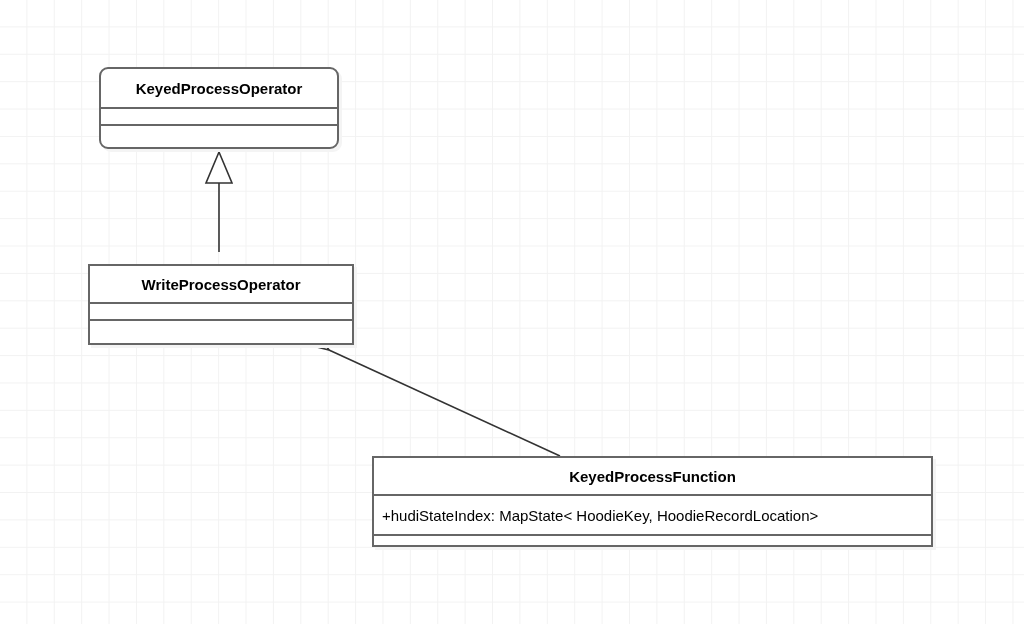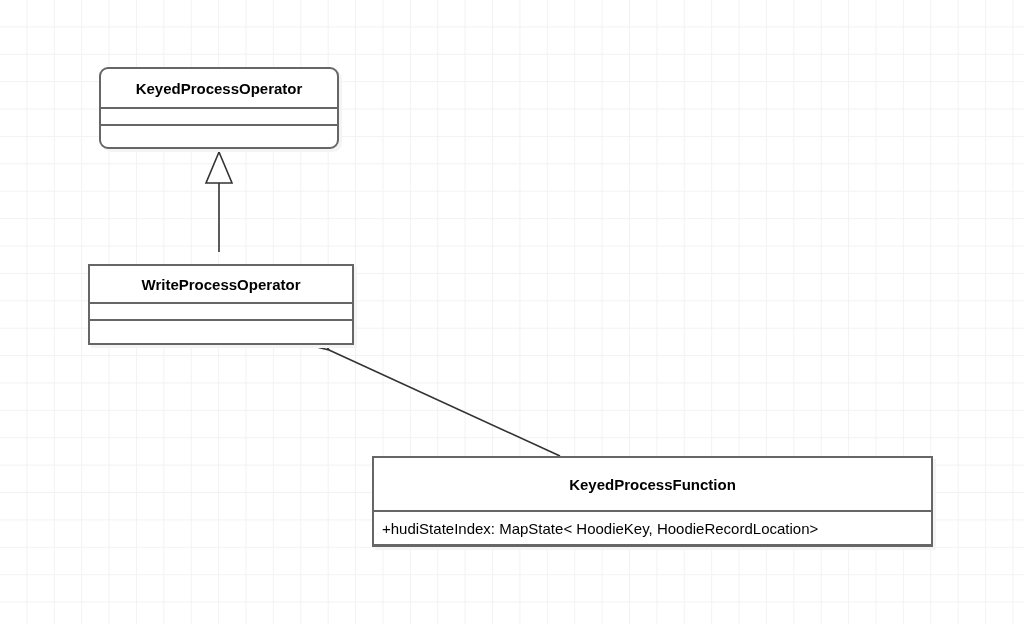--- a/index.html
+++ b/index.html
@@ -104,7 +104,7 @@
     width: 561px;
     height: 91px;
   }
-  #class-keyed-process-function .uml-name { height: 54px; }
+  #class-keyed-process-function .uml-name { height: 38px; }
   #class-keyed-process-function .c1 { height: 34px; }
   #class-keyed-process-function .c2 { height: 20px; }
 </style>

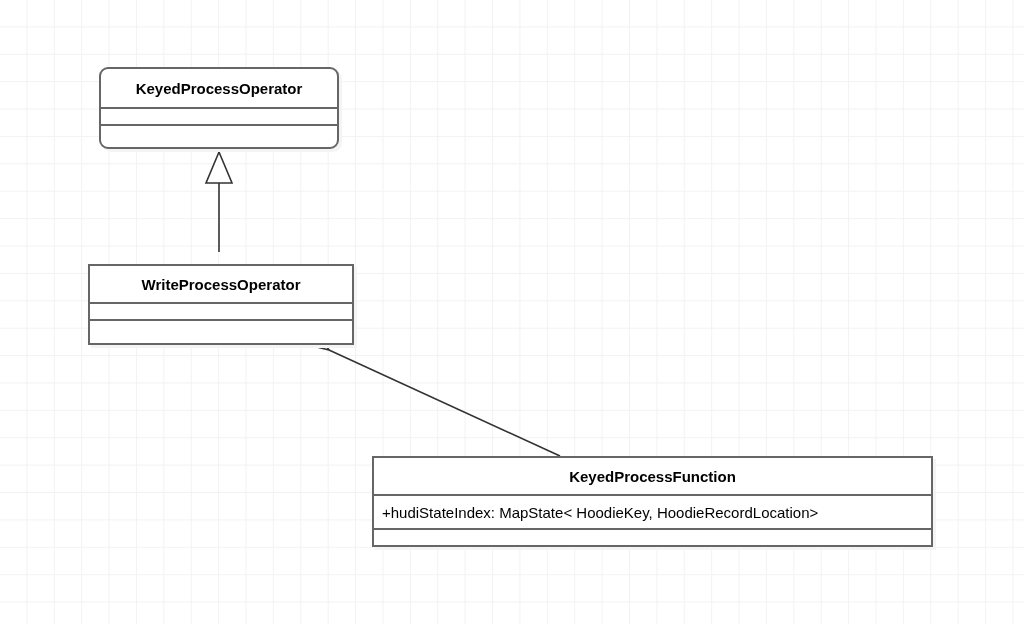--- a/index.html
+++ b/index.html
@@ -105,7 +105,7 @@
     height: 91px;
   }
   #class-keyed-process-function .uml-name { height: 38px; }
-  #class-keyed-process-function .c1 { height: 34px; }
+  #class-keyed-process-function .c1 { height: 40px; }
   #class-keyed-process-function .c2 { height: 20px; }
 </style>
 </head>

